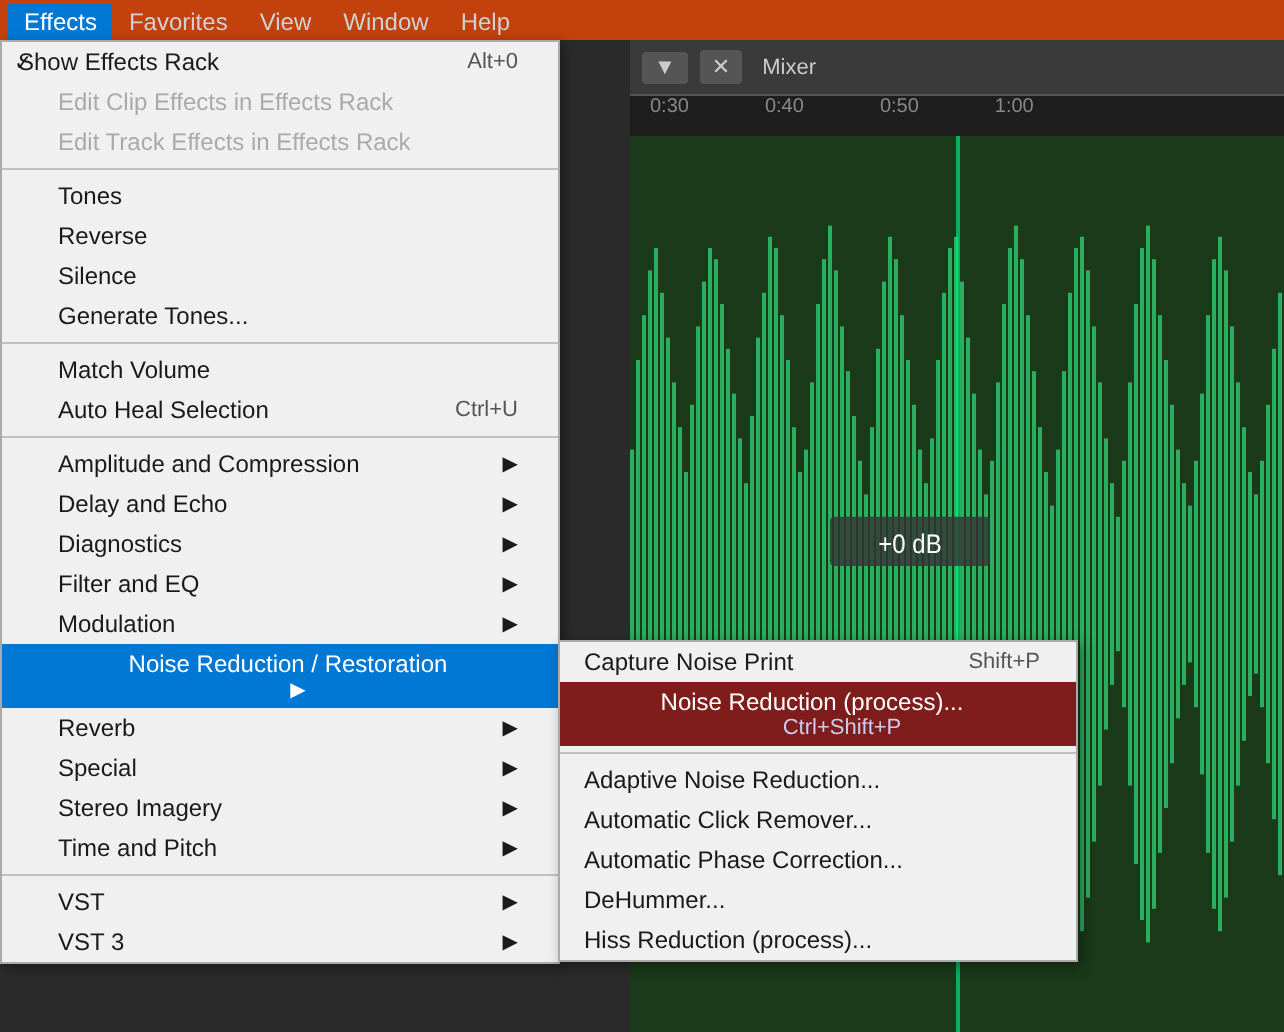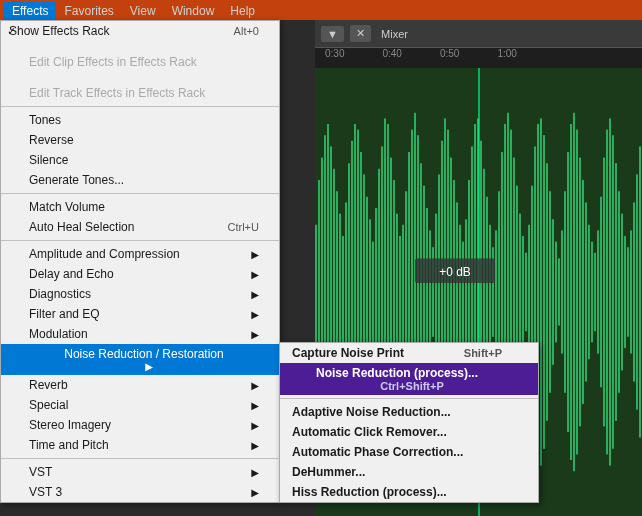--- a/index.html
+++ b/index.html
@@ -64,7 +64,6 @@
     .menu-item.disabled {
       color: #aaa;
       cursor: default;
-      margin-top: 11px;
     }
     .menu-item.has-check {
       padding-left: 8px;

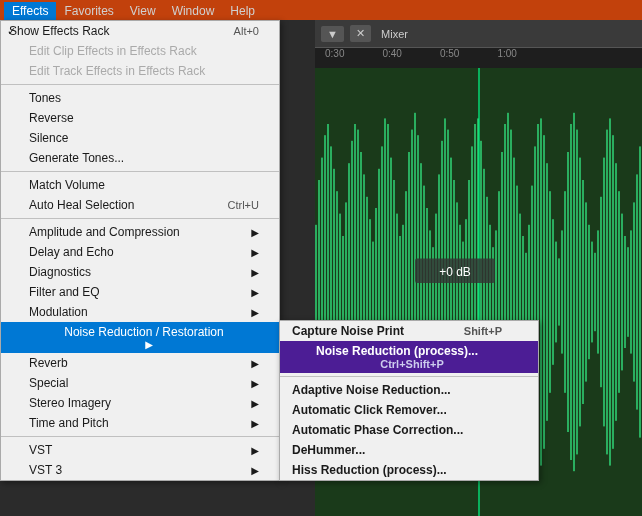--- a/index.html
+++ b/index.html
@@ -106,8 +106,7 @@
       z-index: 300;
     }
     .submenu .menu-item {
-      padding: 3px 36px 3px 12px;
-      font-weight: bold;
+      padding: 3px 18px 3px 12px;
     }
     .submenu .menu-item.highlighted {
       background: #4c1d95;

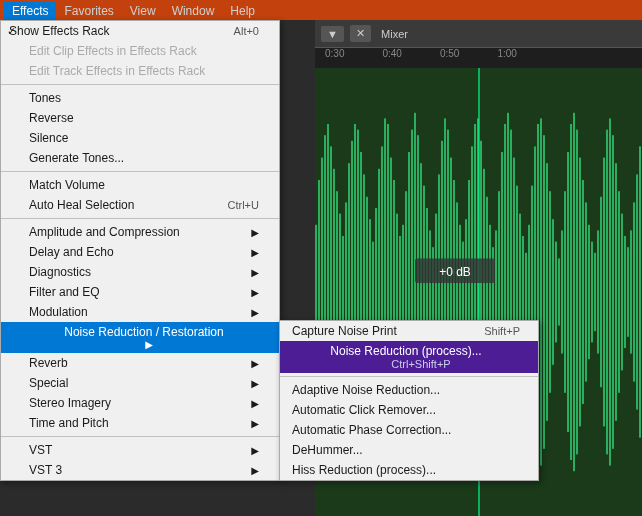--- a/index.html
+++ b/index.html
@@ -109,7 +109,7 @@
       padding: 3px 18px 3px 12px;
     }
     .submenu .menu-item.highlighted {
-      background: #4c1d95;
+      background: #7f1d1d;
       color: #fff;
     }
     .submenu .menu-item .shortcut {

